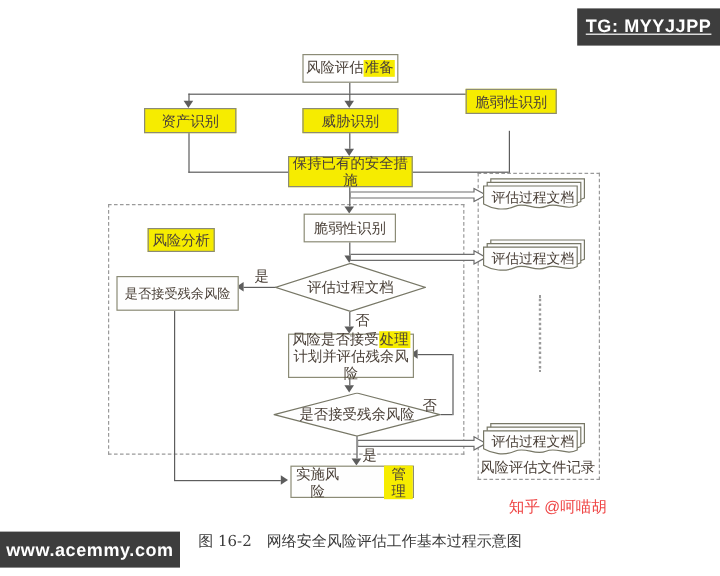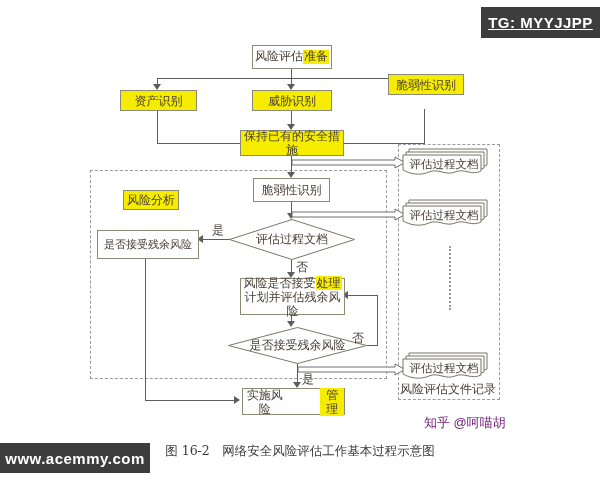--- a/index.html
+++ b/index.html
@@ -28,7 +28,7 @@
        font-family:"Liberation Sans",sans-serif;font-weight:bold;font-size:15px;
        display:flex;align-items:center;justify-content:center;letter-spacing:0.5px;}
   .caption{position:absolute;font-size:12.5px;color:#3a3a3a;text-align:center;}
-  .watermark{position:absolute;font-size:13px;color:#701a75;
+  .watermark{position:absolute;font-size:13px;color:#ef4444;
        font-family:"Liberation Sans",sans-serif;}
   .ellipsis-line{position:absolute;width:0;border-left:2px dotted #9a9a9a;}
 </style>

